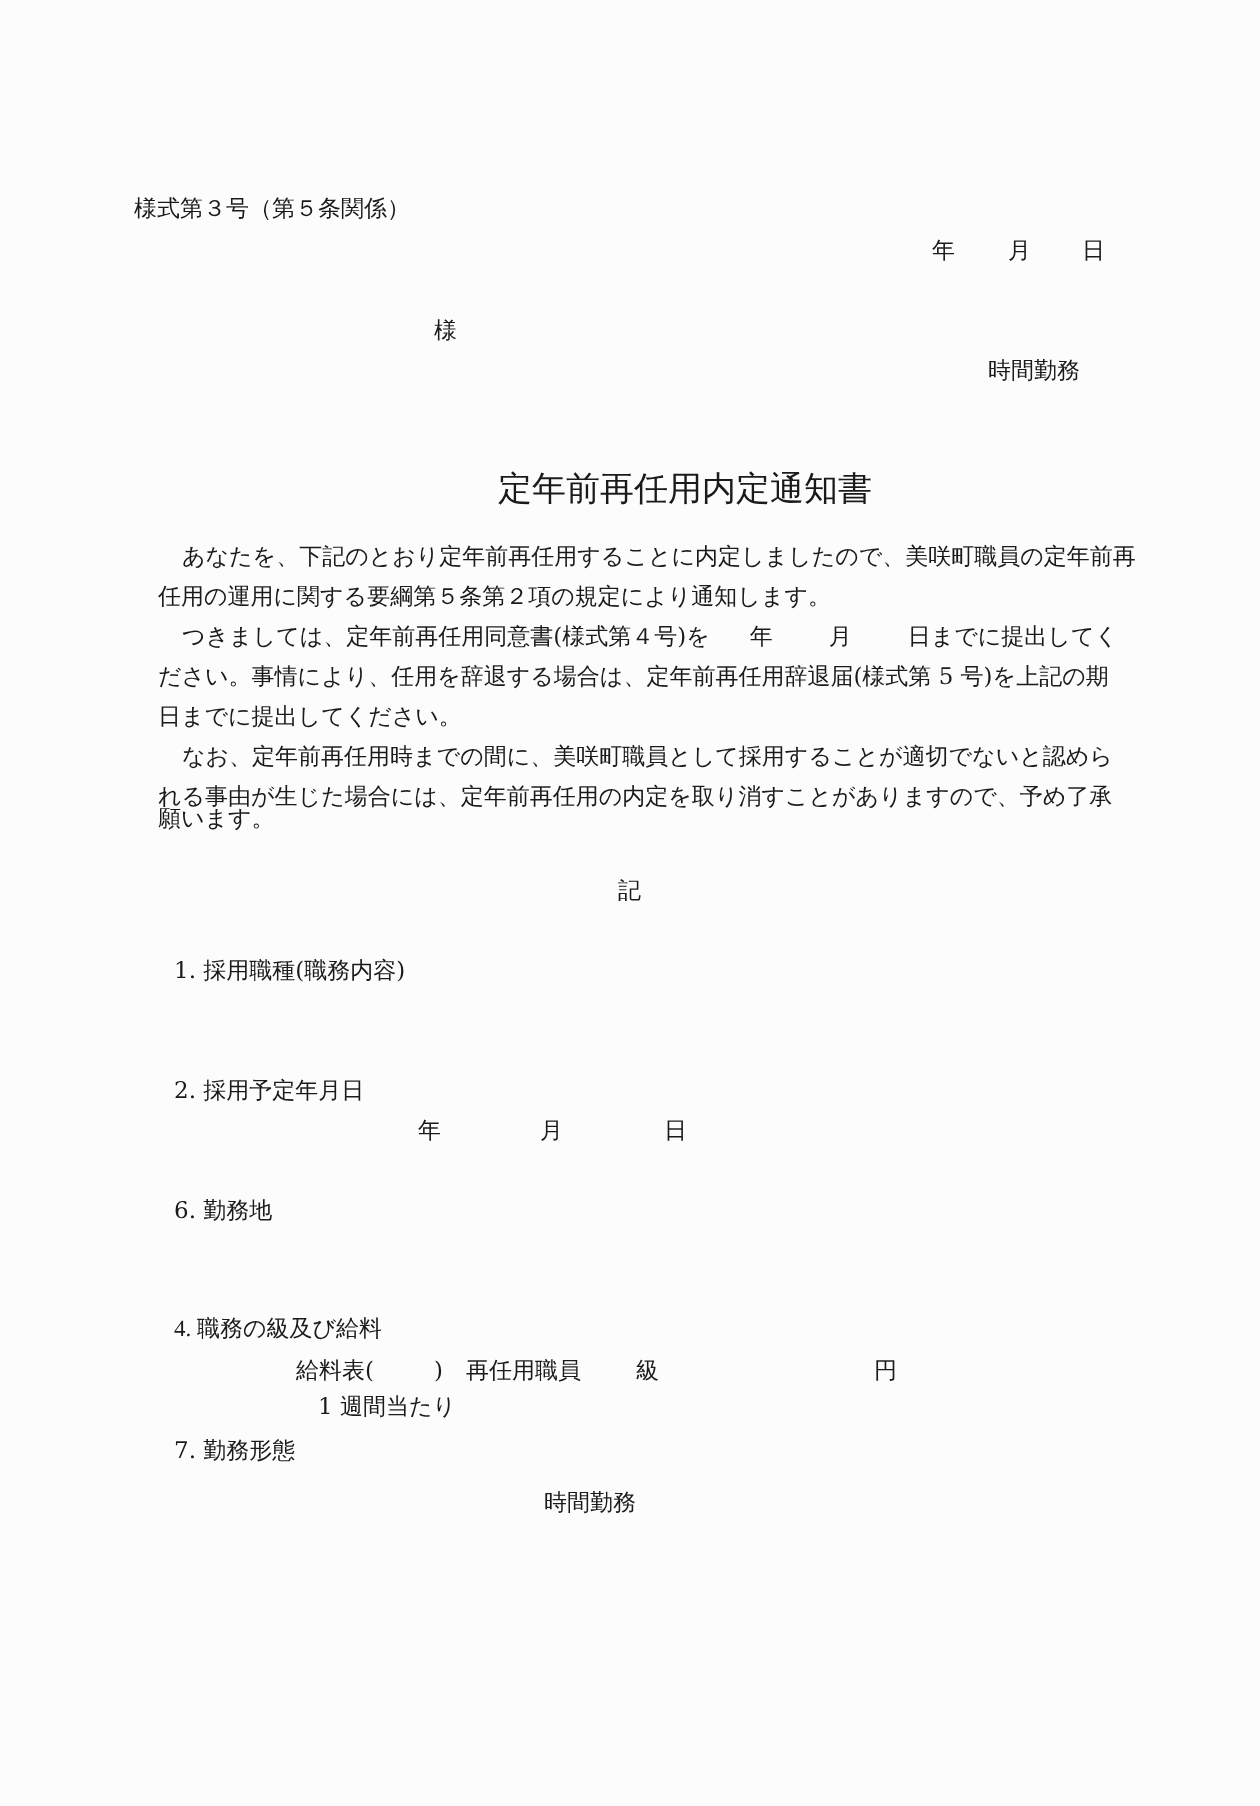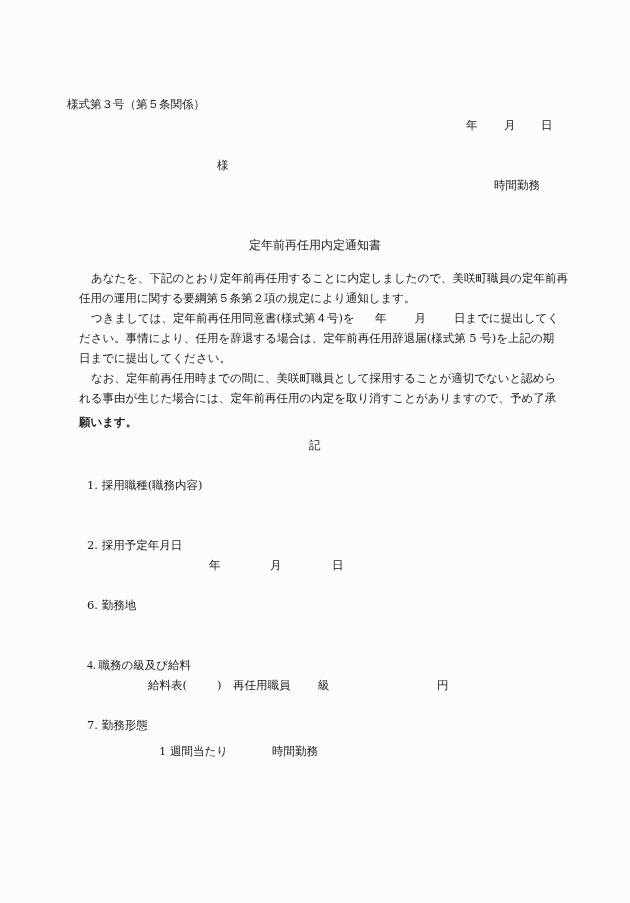--- a/index.html
+++ b/index.html
@@ -30,7 +30,7 @@
     overflow: visible;
   }
   .indent { padding-left: 12px; }
-  .title { font-size: 12px; font-family: Liberation Serif, serif; }
+  .title { font-size: 17px; font-family: Liberation Serif, serif; }
   .gap { display: inline-block; }
 </style>
 </head>

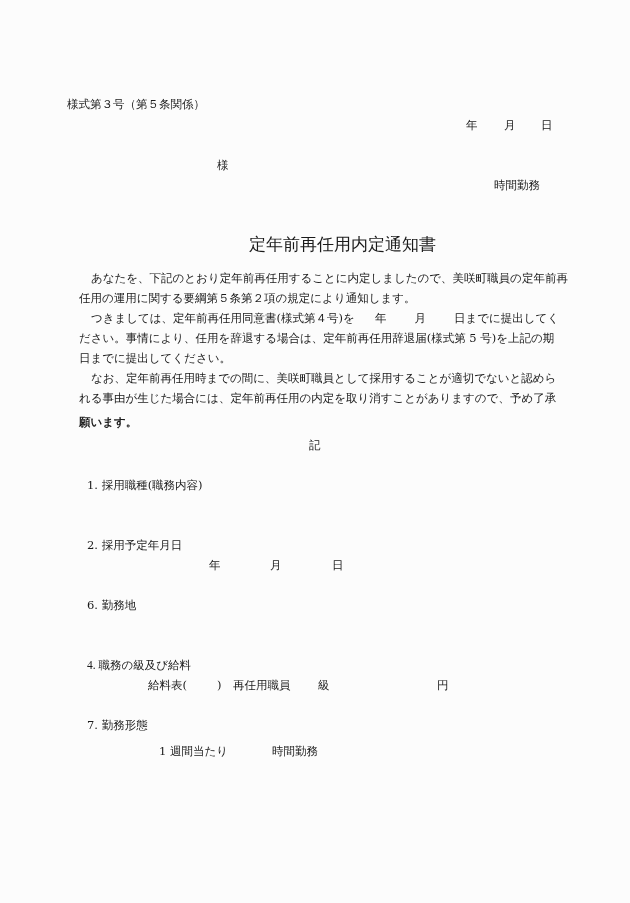--- a/index.html
+++ b/index.html
@@ -68,7 +68,7 @@
   <div>
     <div class="line indent" style="top:371px;">なお、定年前再任用時までの間に、美咲町職員として採用することが適切でないと認めら</div>
     <div class="line" style="top:391px;">れる事由が生じた場合には、定年前再任用の内定を取り消すことがありますので、予め了承</div>
-    <div class="line" style="top:415px;font-weight:bold;">願います。</div>
+    <div class="line" style="top:402px;">願います。</div>
   </div>
 
   <div class="t" style="left:309px; top:438px;">記</div>

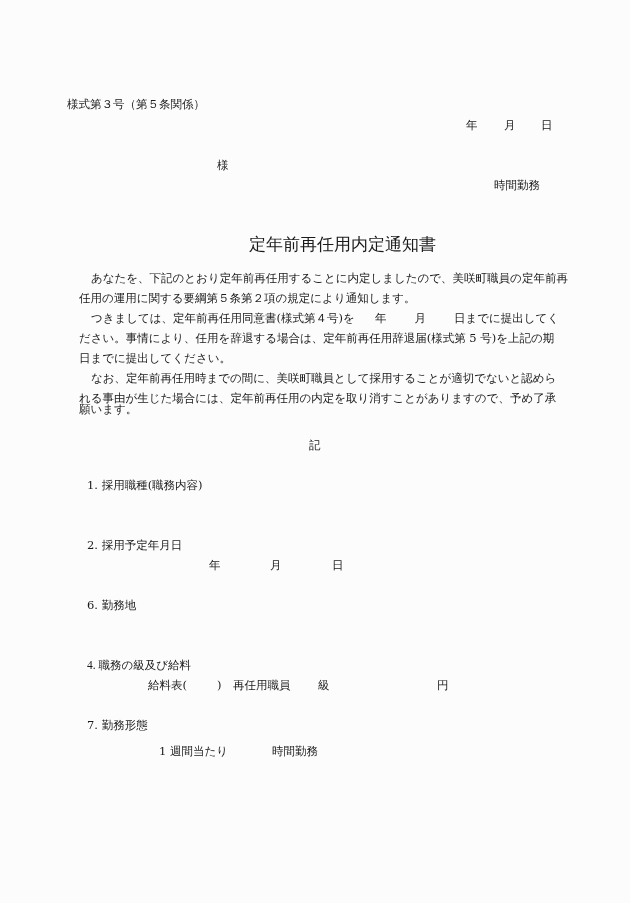--- a/index.html
+++ b/index.html
@@ -99,7 +99,7 @@
 
   <div>
     <div class="t" style="left:87px; top:718px;">7. 勤務形態</div>
-    <span class="t" style="left:159px; top:744px;">1 週間当たり</span>
+    <span class="t" style="left:159px; top:696px;">1 週間当たり</span>
     <span class="t" style="left:272px; top:738px;margin-top:6px;">時間勤務</span>
   </div>
 

